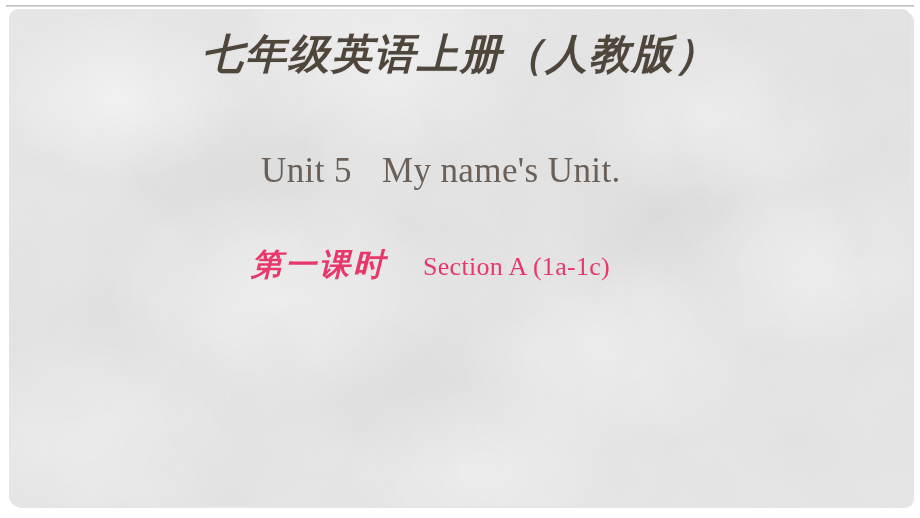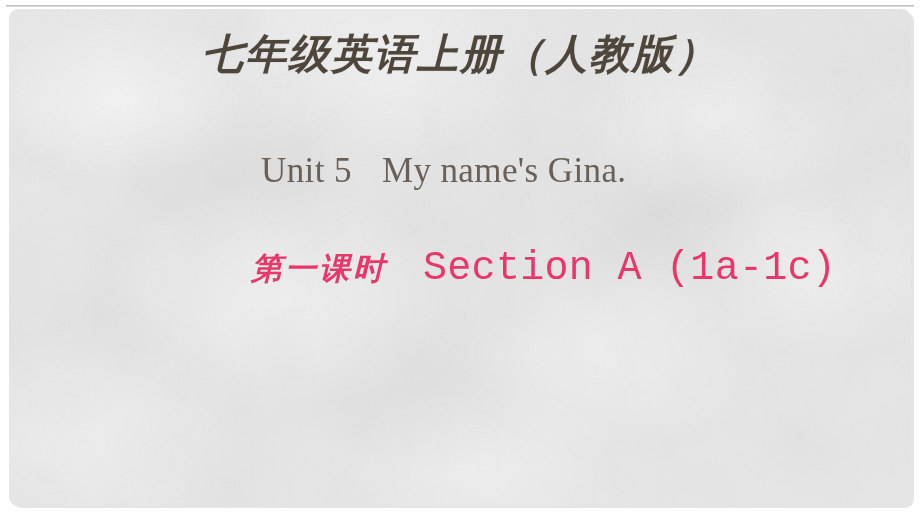--- a/index.html
+++ b/index.html
@@ -185,7 +185,7 @@
     <div class="title-calligraphy">七年级英语上册（人教版）</div>
 
     <div class="unit-line">
-      <span>Unit 5</span><span class="gap"></span><span>My name's Gina.</span>
+      <span>Unit 5</span><span class="gap"></span><span>My name's Unit.</span>
     </div>
 
     <div class="period-line">

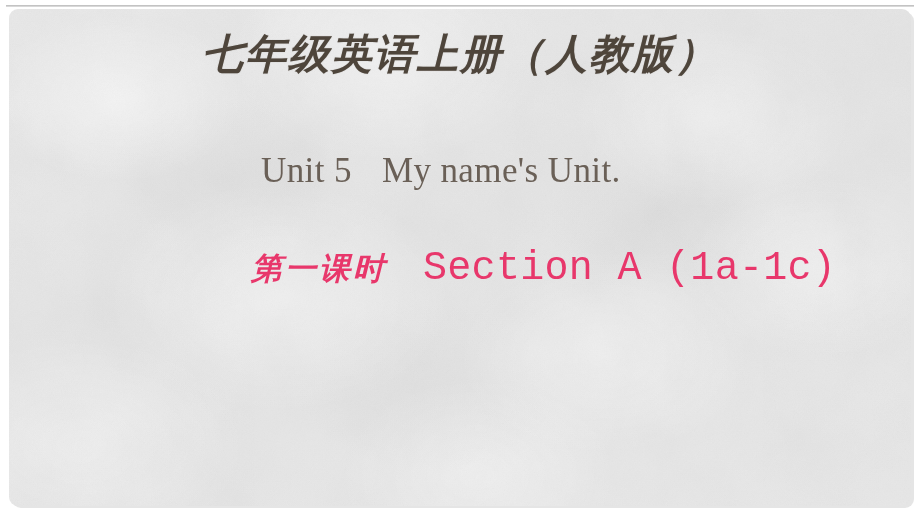--- a/index.html
+++ b/index.html
@@ -142,8 +142,8 @@
     width: 36px;
   }
   .period-line .en {
-    font-family: Liberation Mono, monospace;
-    font-size: 40px;
+    font-family: Liberation Serif, serif;
+    font-size: 26px;
     font-weight: 400;
     letter-spacing: .3px;
     vertical-align: baseline;

